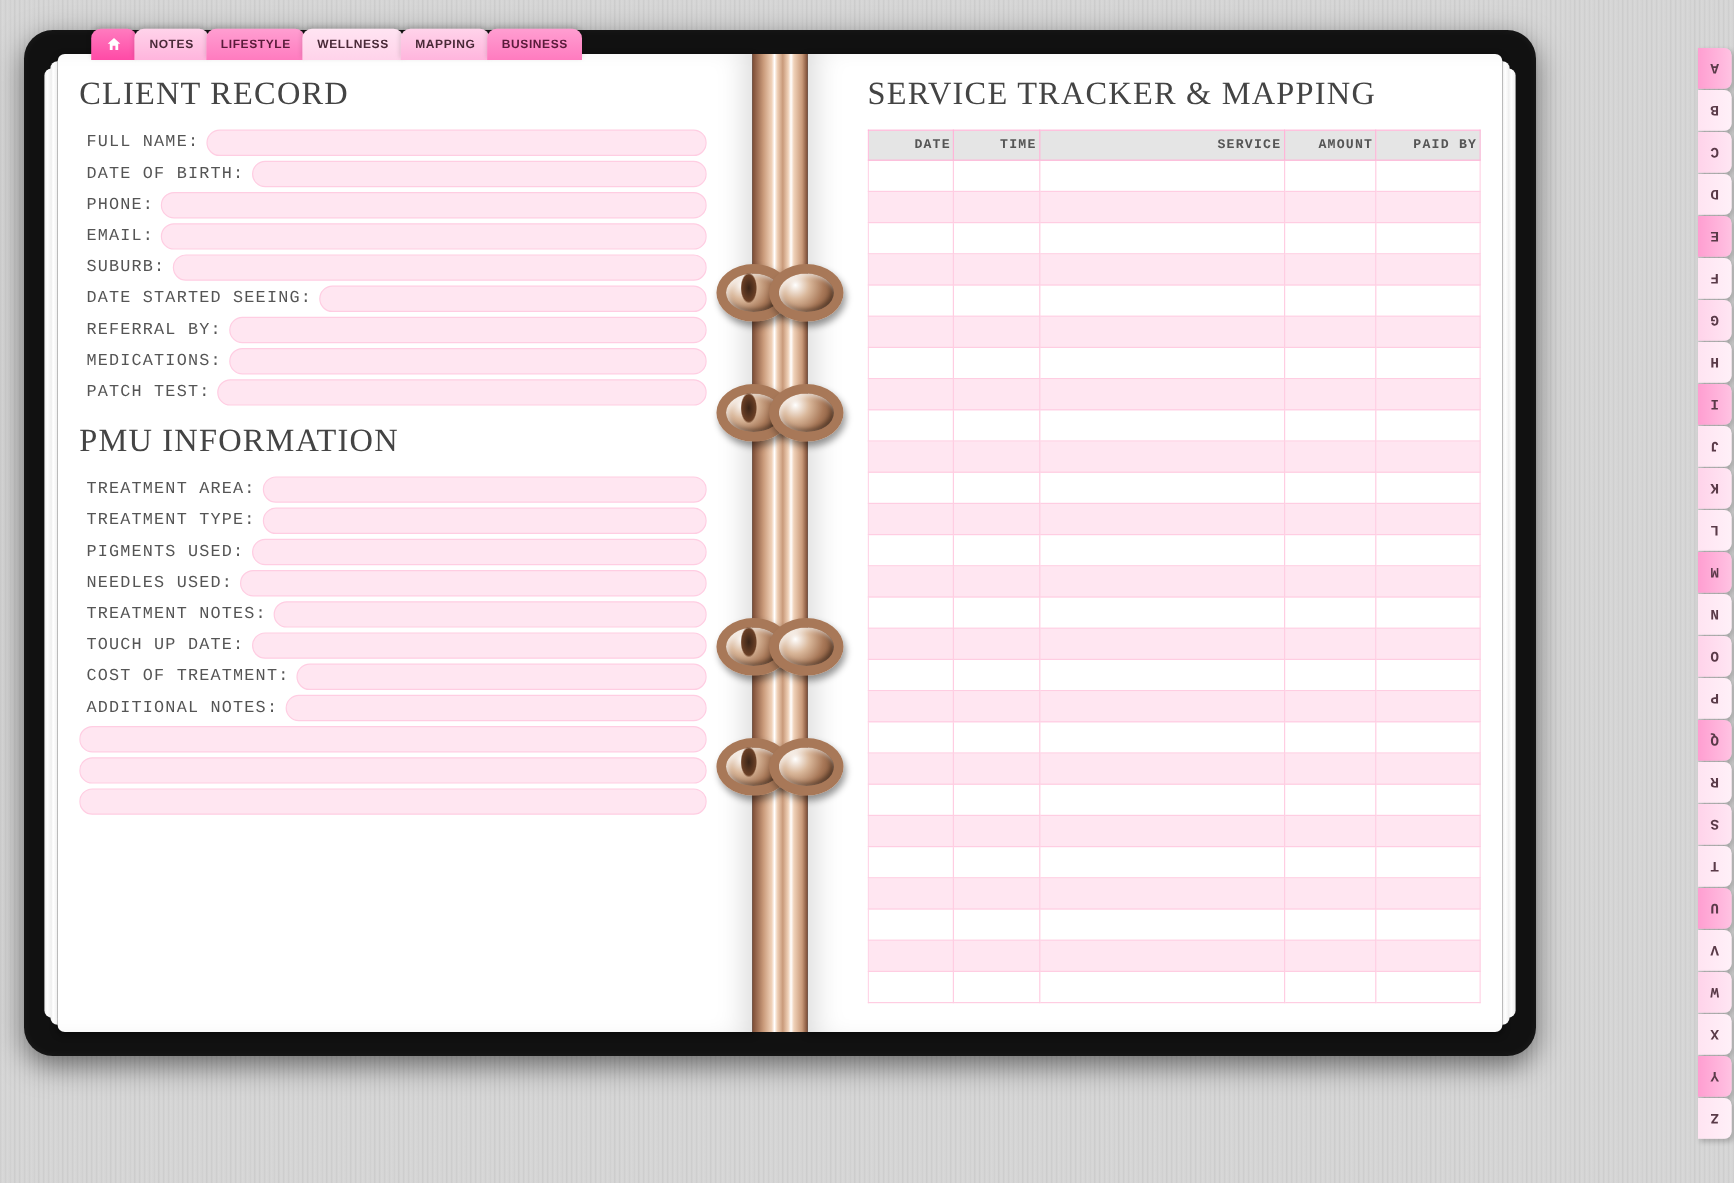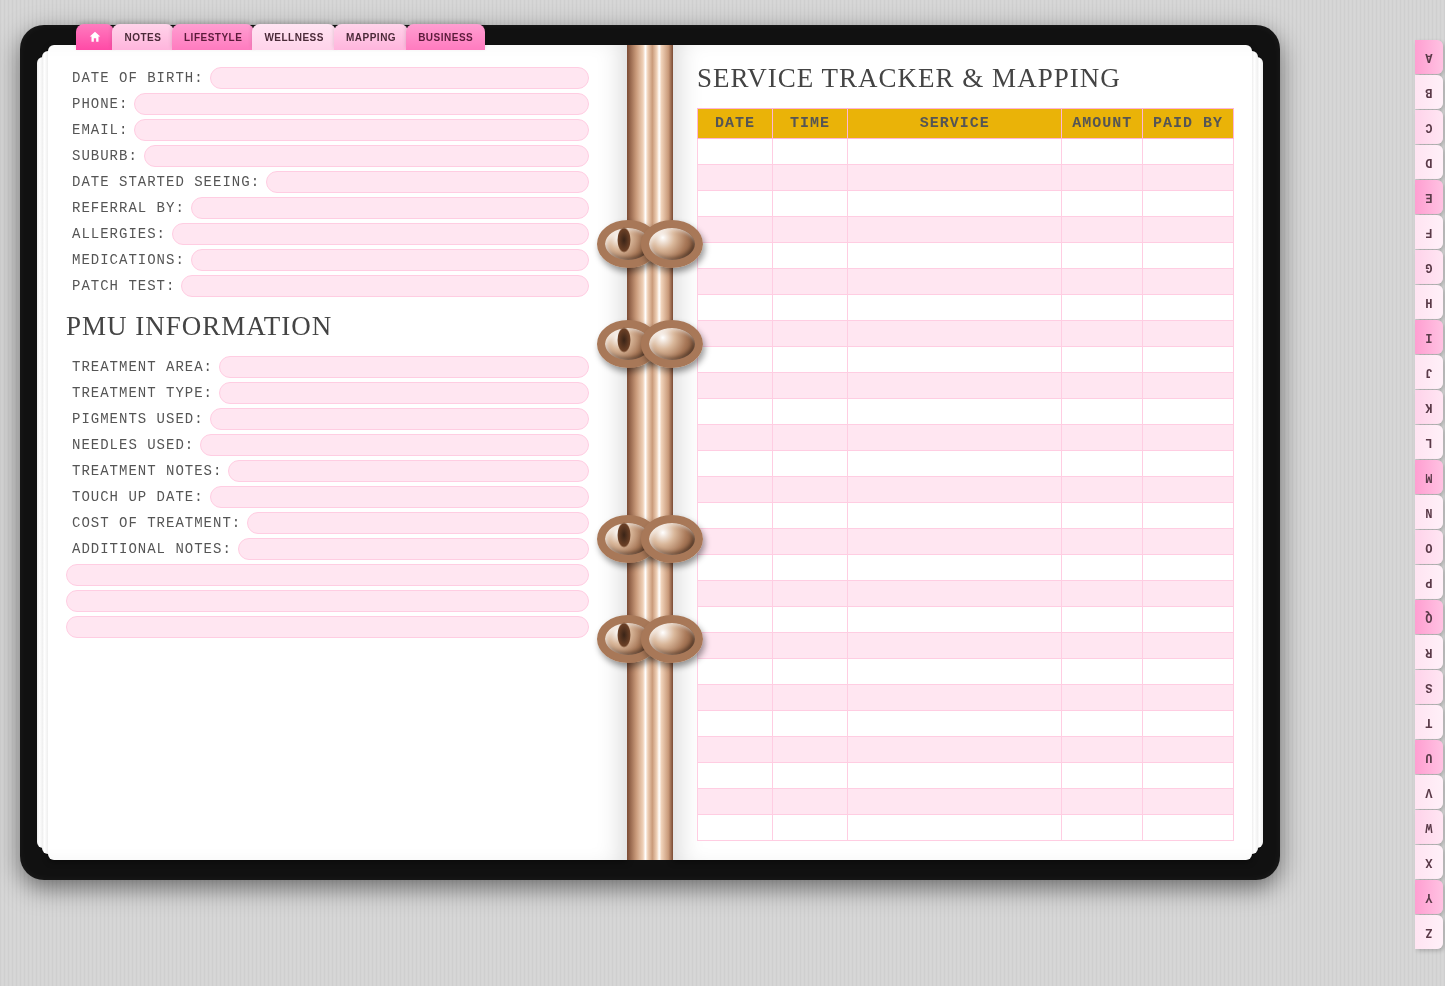--- a/index.html
+++ b/index.html
@@ -235,6 +235,7 @@
       <div class="page-edge"></div>
       <div class="page-edge e2"></div>
       <div class="page-inner">
+        <h1 class="title">CLIENT RECORD</h1>
         <div id="fields1">
             <div class="form-row">
               <label>DATE OF BIRTH:</label>

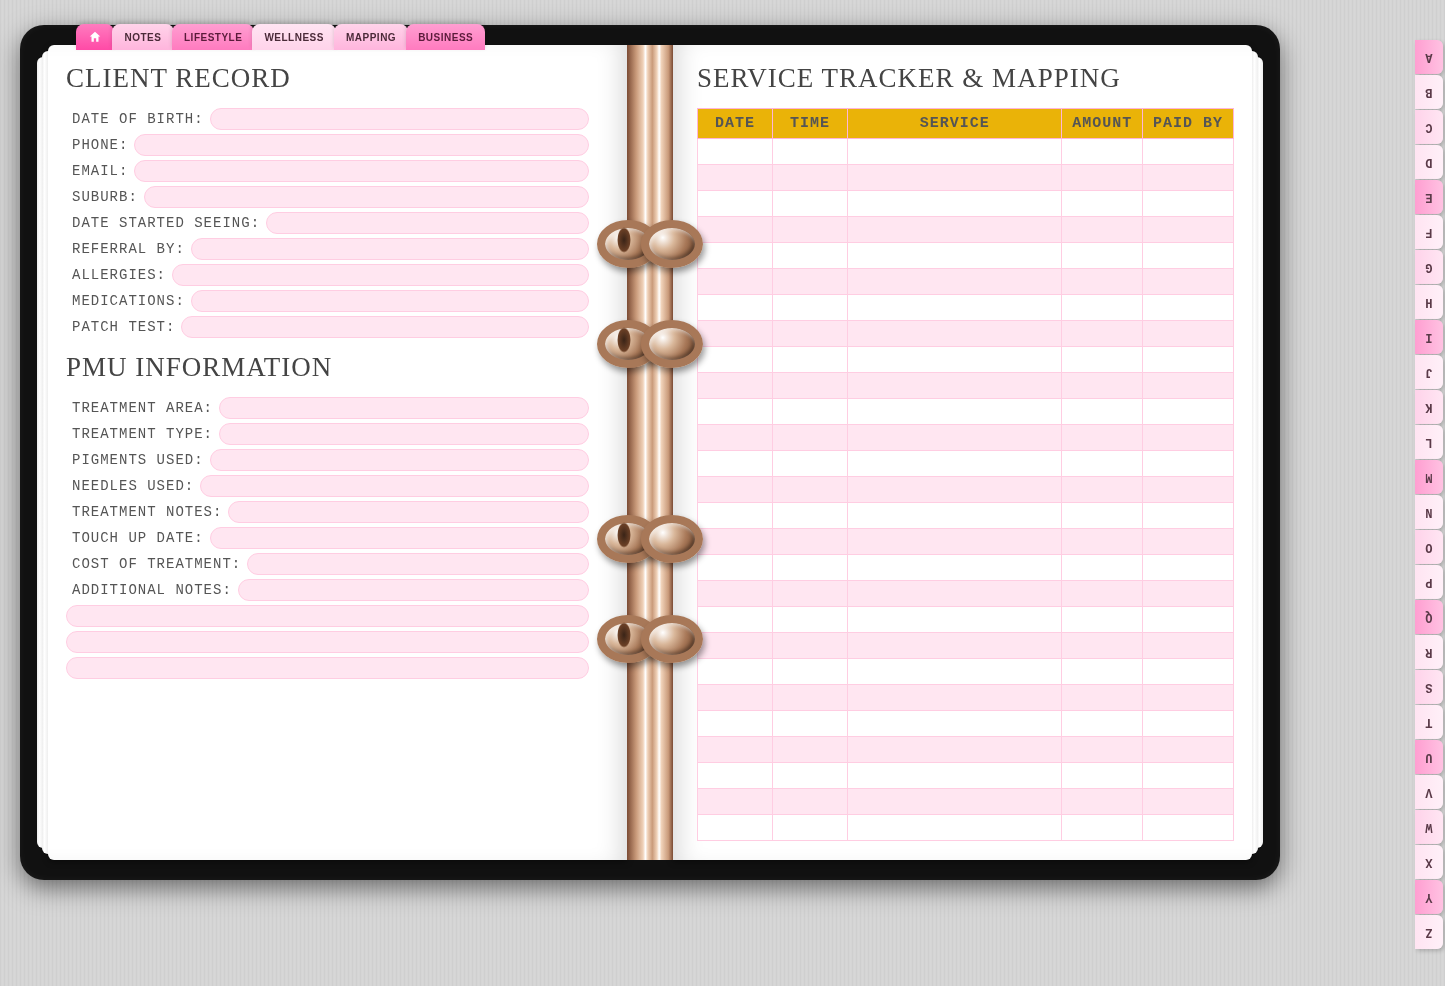--- a/index.html
+++ b/index.html
@@ -122,7 +122,7 @@
   .tab.lighter { background: linear-gradient(#ffe4f2, #ffd3ea); }
 
   .page-inner { position: absolute; left: 22px; right: 22px; top: 18px; bottom: 18px; overflow:hidden;}
-  .page.right .page-inner { left: 24px; right:18px; }
+  .page.right .page-inner { left: 50px; right:18px; }
   .page.left  .page-inner { left: 18px; right:38px; }
 
   h1.title {

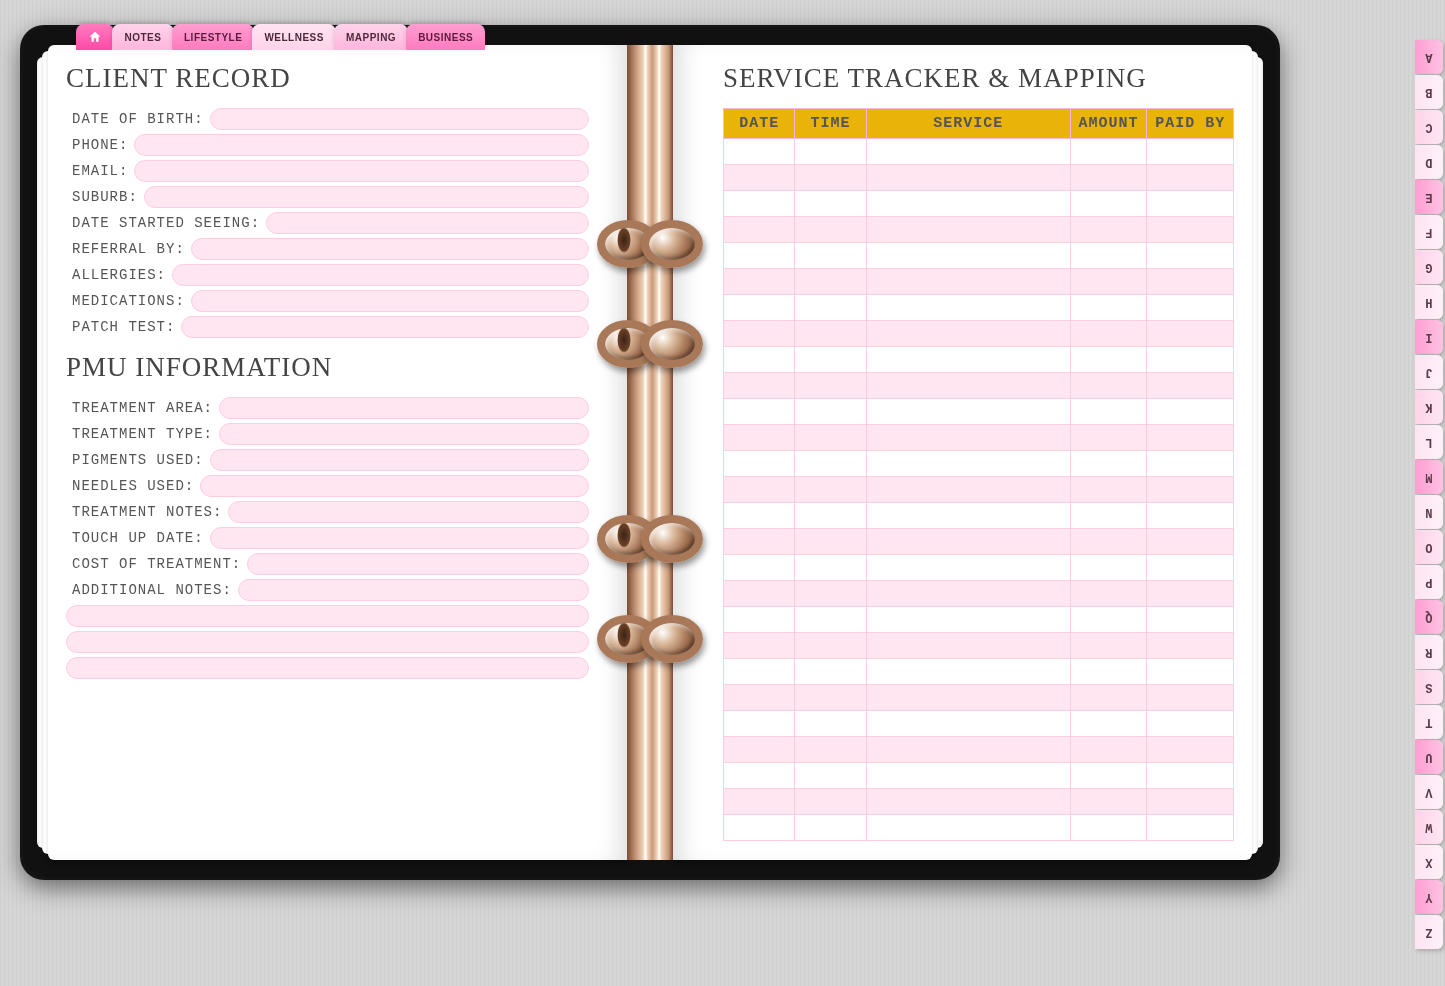--- a/index.html
+++ b/index.html
@@ -237,6 +237,10 @@
       <div class="page-inner">
         <h1 class="title">CLIENT RECORD</h1>
         <div id="fields1">
+            <div class="form-row">
+              <label>FULL NAME:</label>
+              <div class="field"></div>
+            </div>
             <div class="form-row">
               <label>DATE OF BIRTH:</label>
               <div class="field"></div>

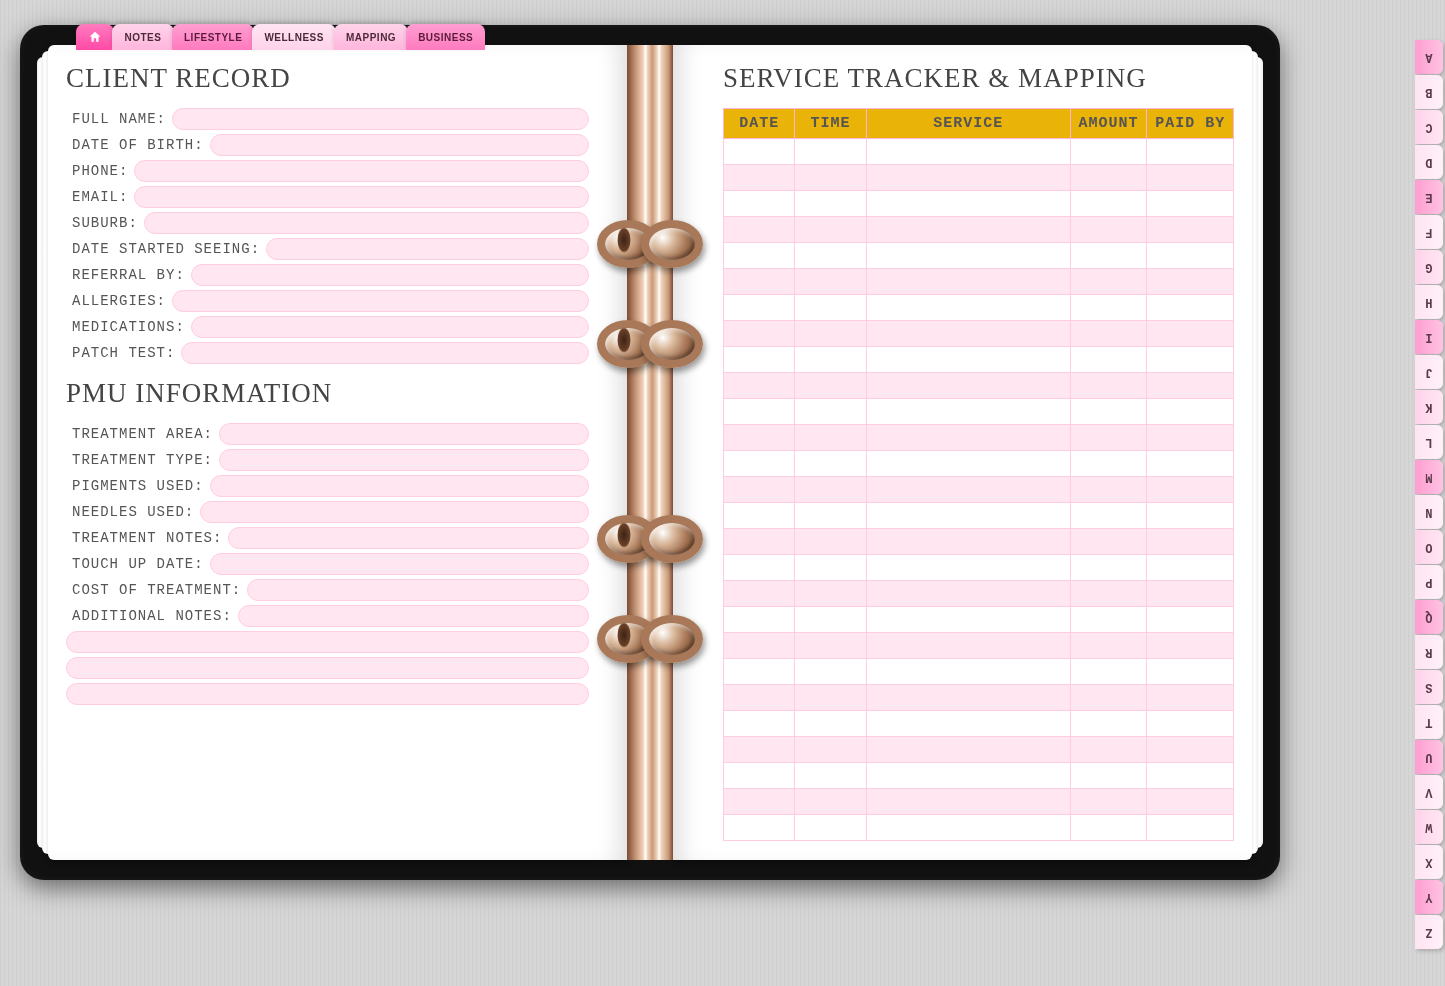--- a/index.html
+++ b/index.html
@@ -161,14 +161,15 @@
     table-layout: fixed;
   }
   .tracker-table th {
-    background: #eab308;
+    background: #e5e5e5;
     border: 1px solid #ffb5d8;
-    font-size: 15px;
+    font-size: 11px;
     font-weight: 600;
     letter-spacing: 1px;
     color: #555;
     padding: 6px 2px;
     font-family: "Courier New", monospace;
+    text-align: right;
   }
   .tracker-table td {
     border: 1px solid #ffcde2;

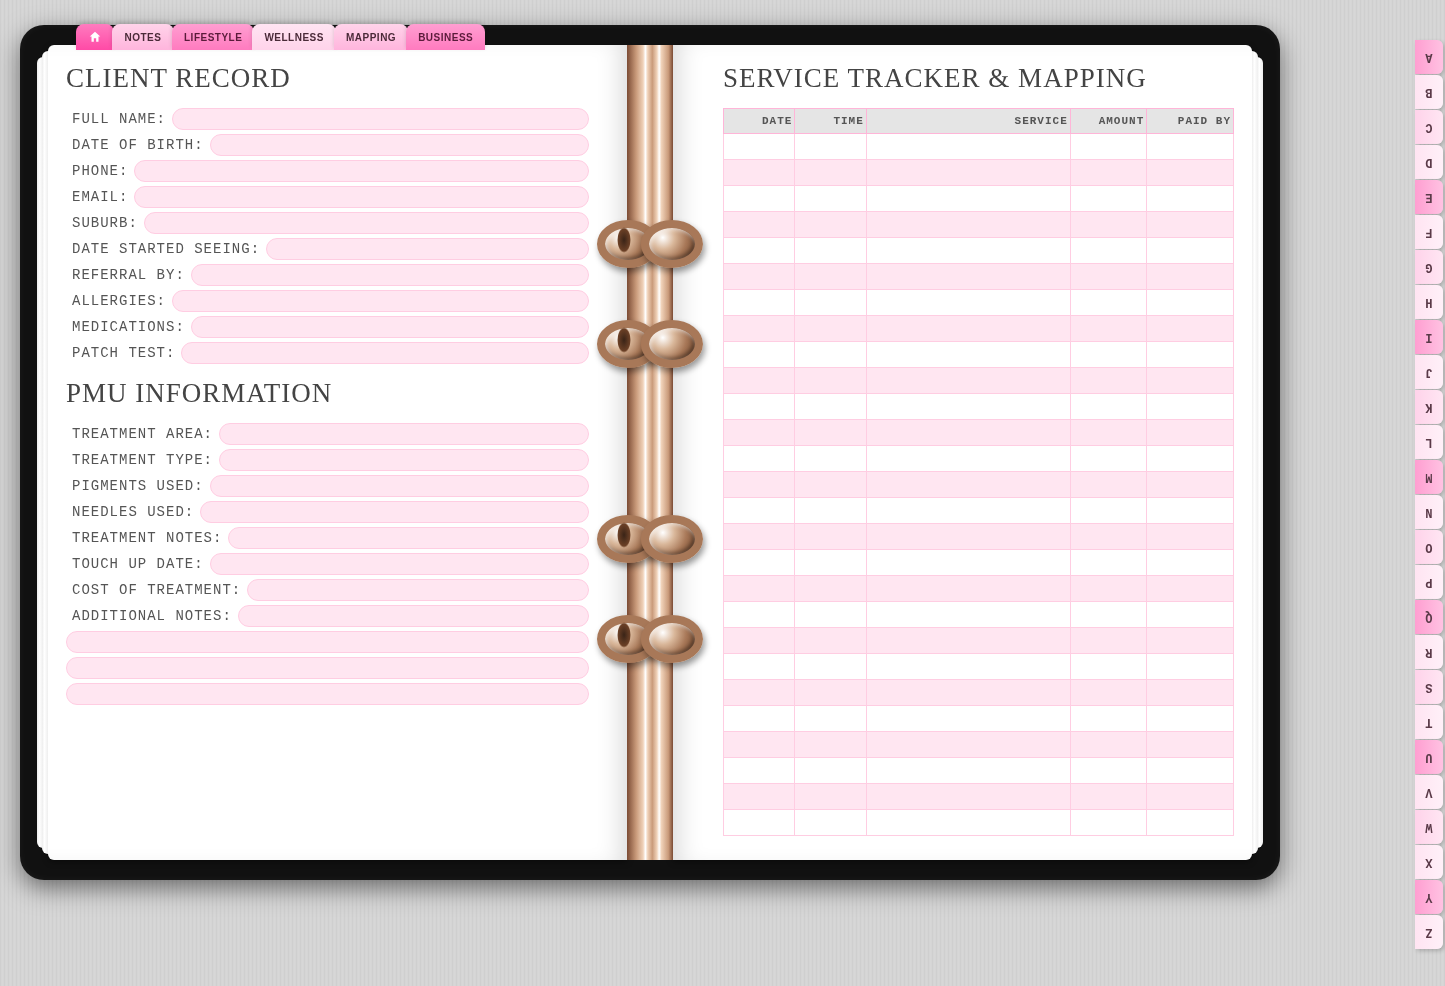--- a/index.html
+++ b/index.html
@@ -264,10 +264,6 @@
             </div>
             <div class="form-row">
               <label>REFERRAL BY:</label>
-              <div class="field"></div>
-            </div>
-            <div class="form-row">
-              <label>ALLERGIES:</label>
               <div class="field"></div>
             </div>
             <div class="form-row">

